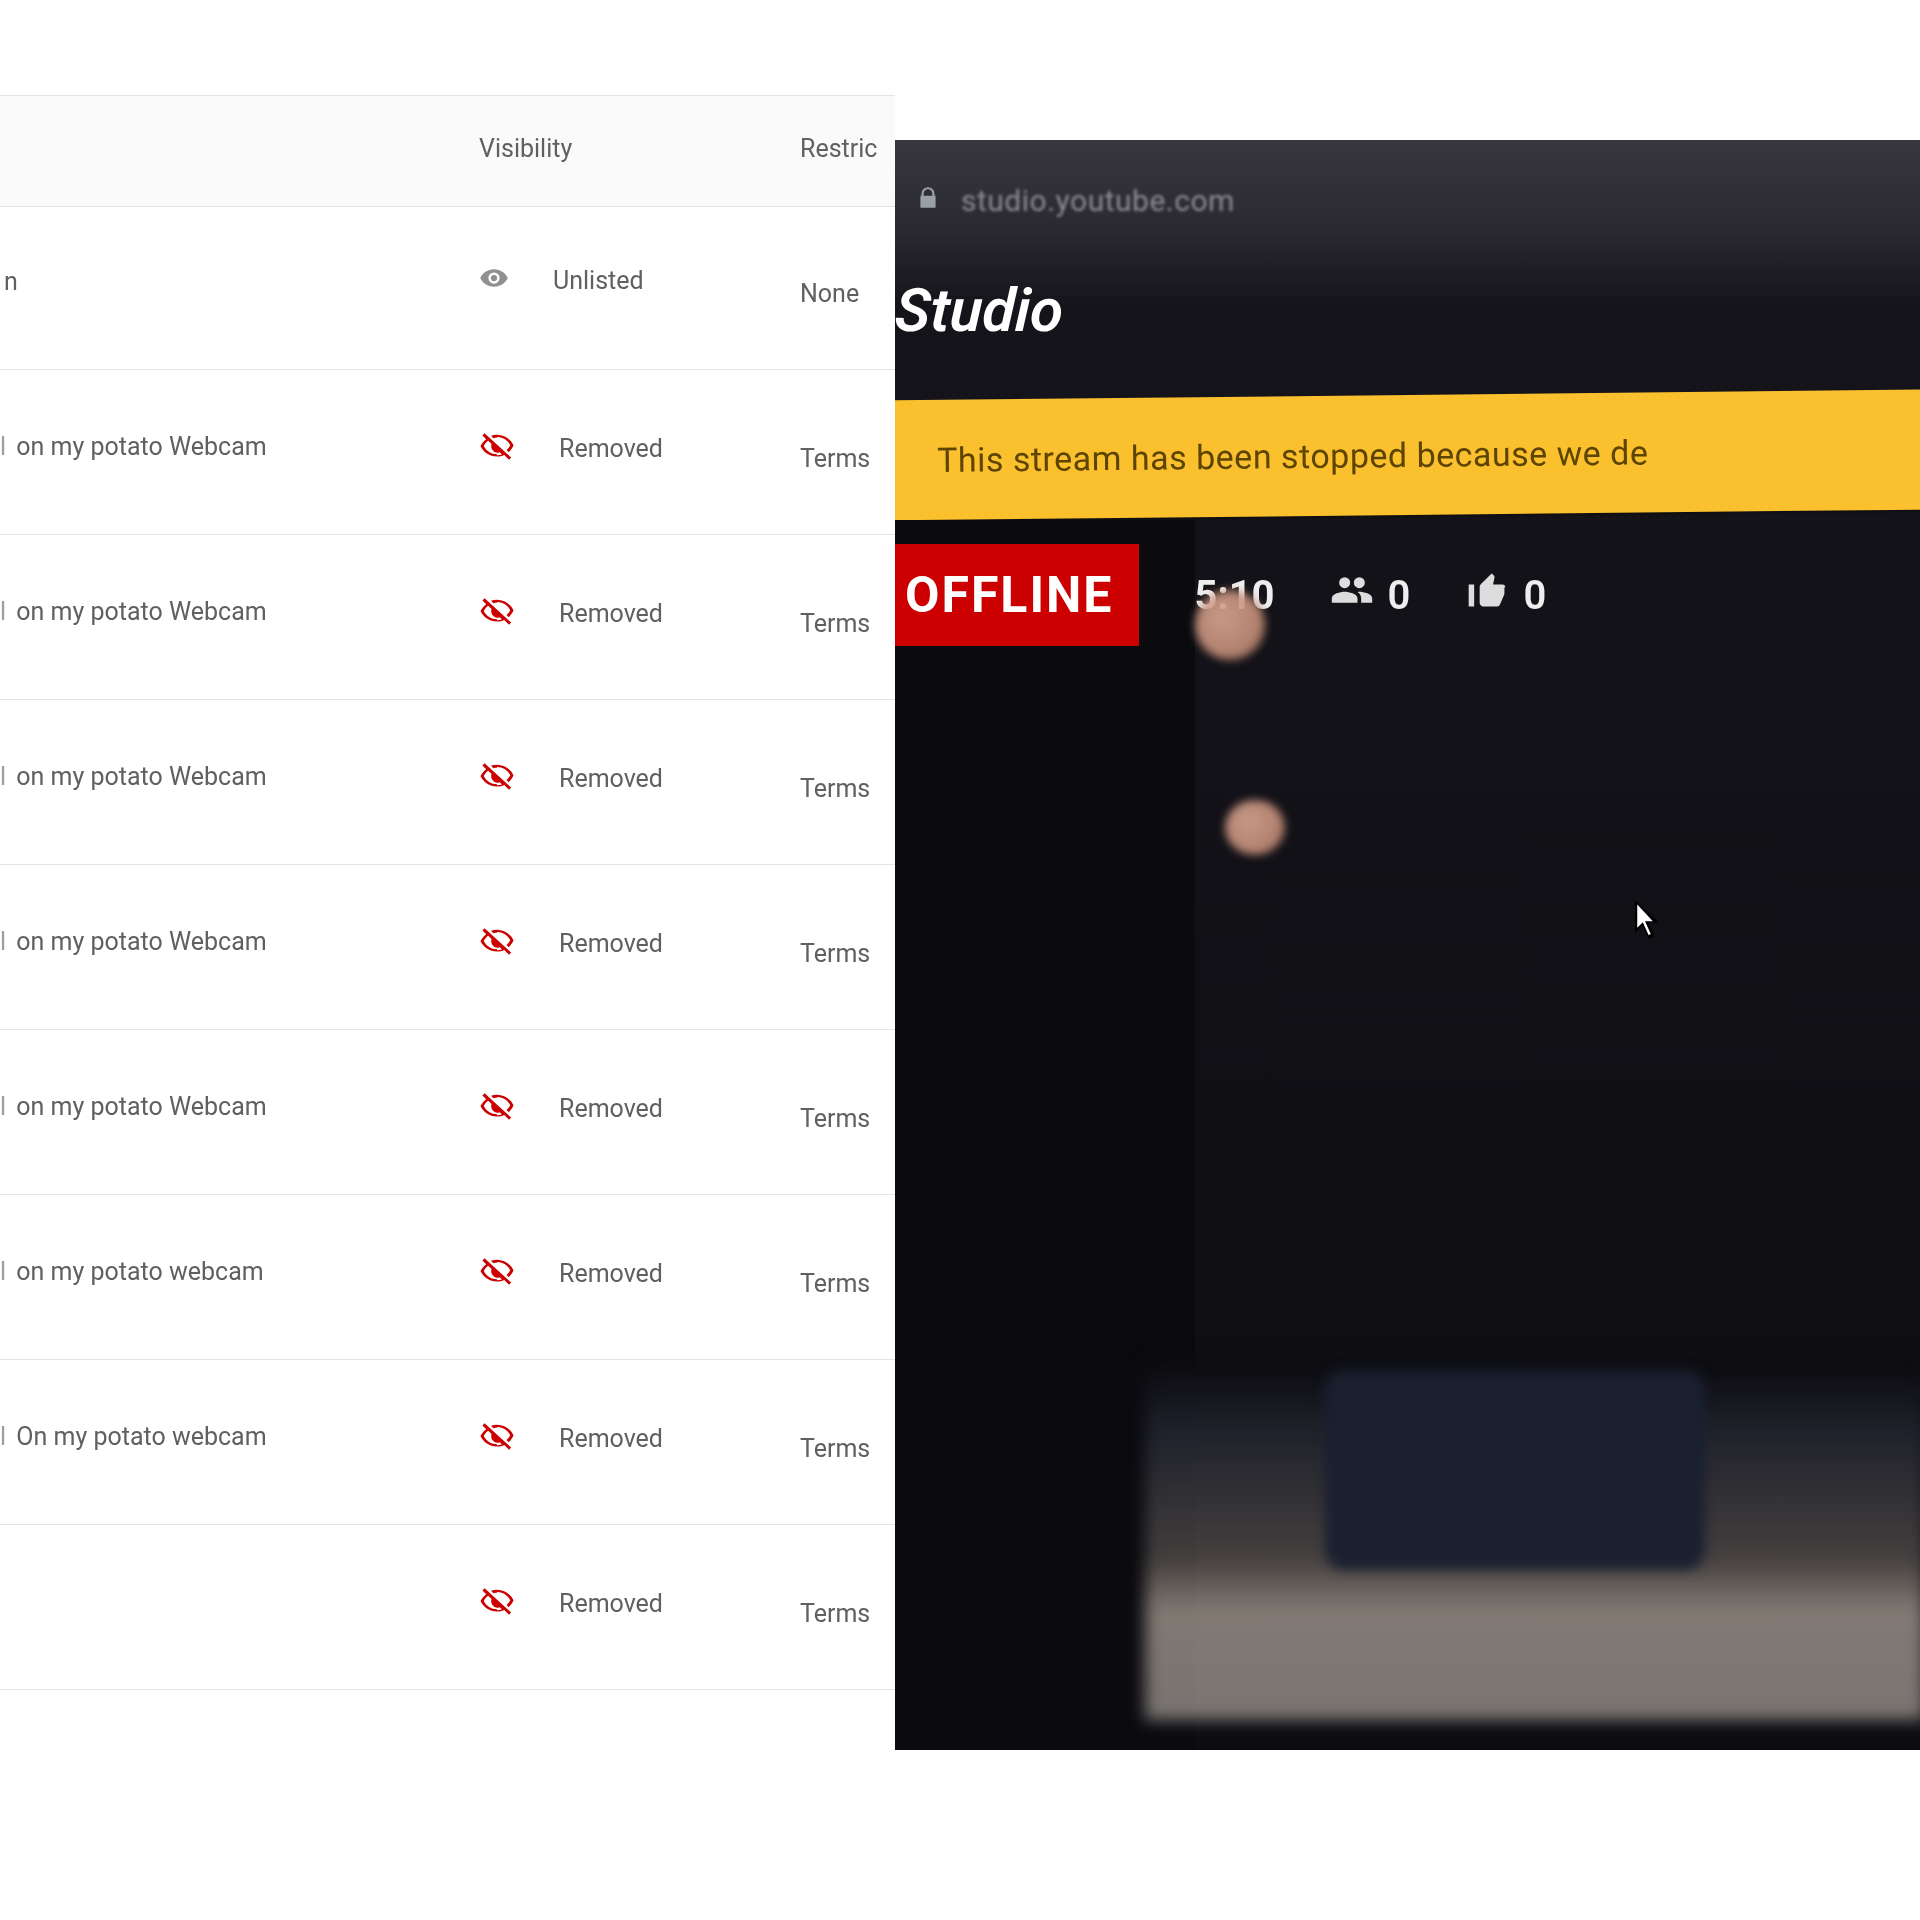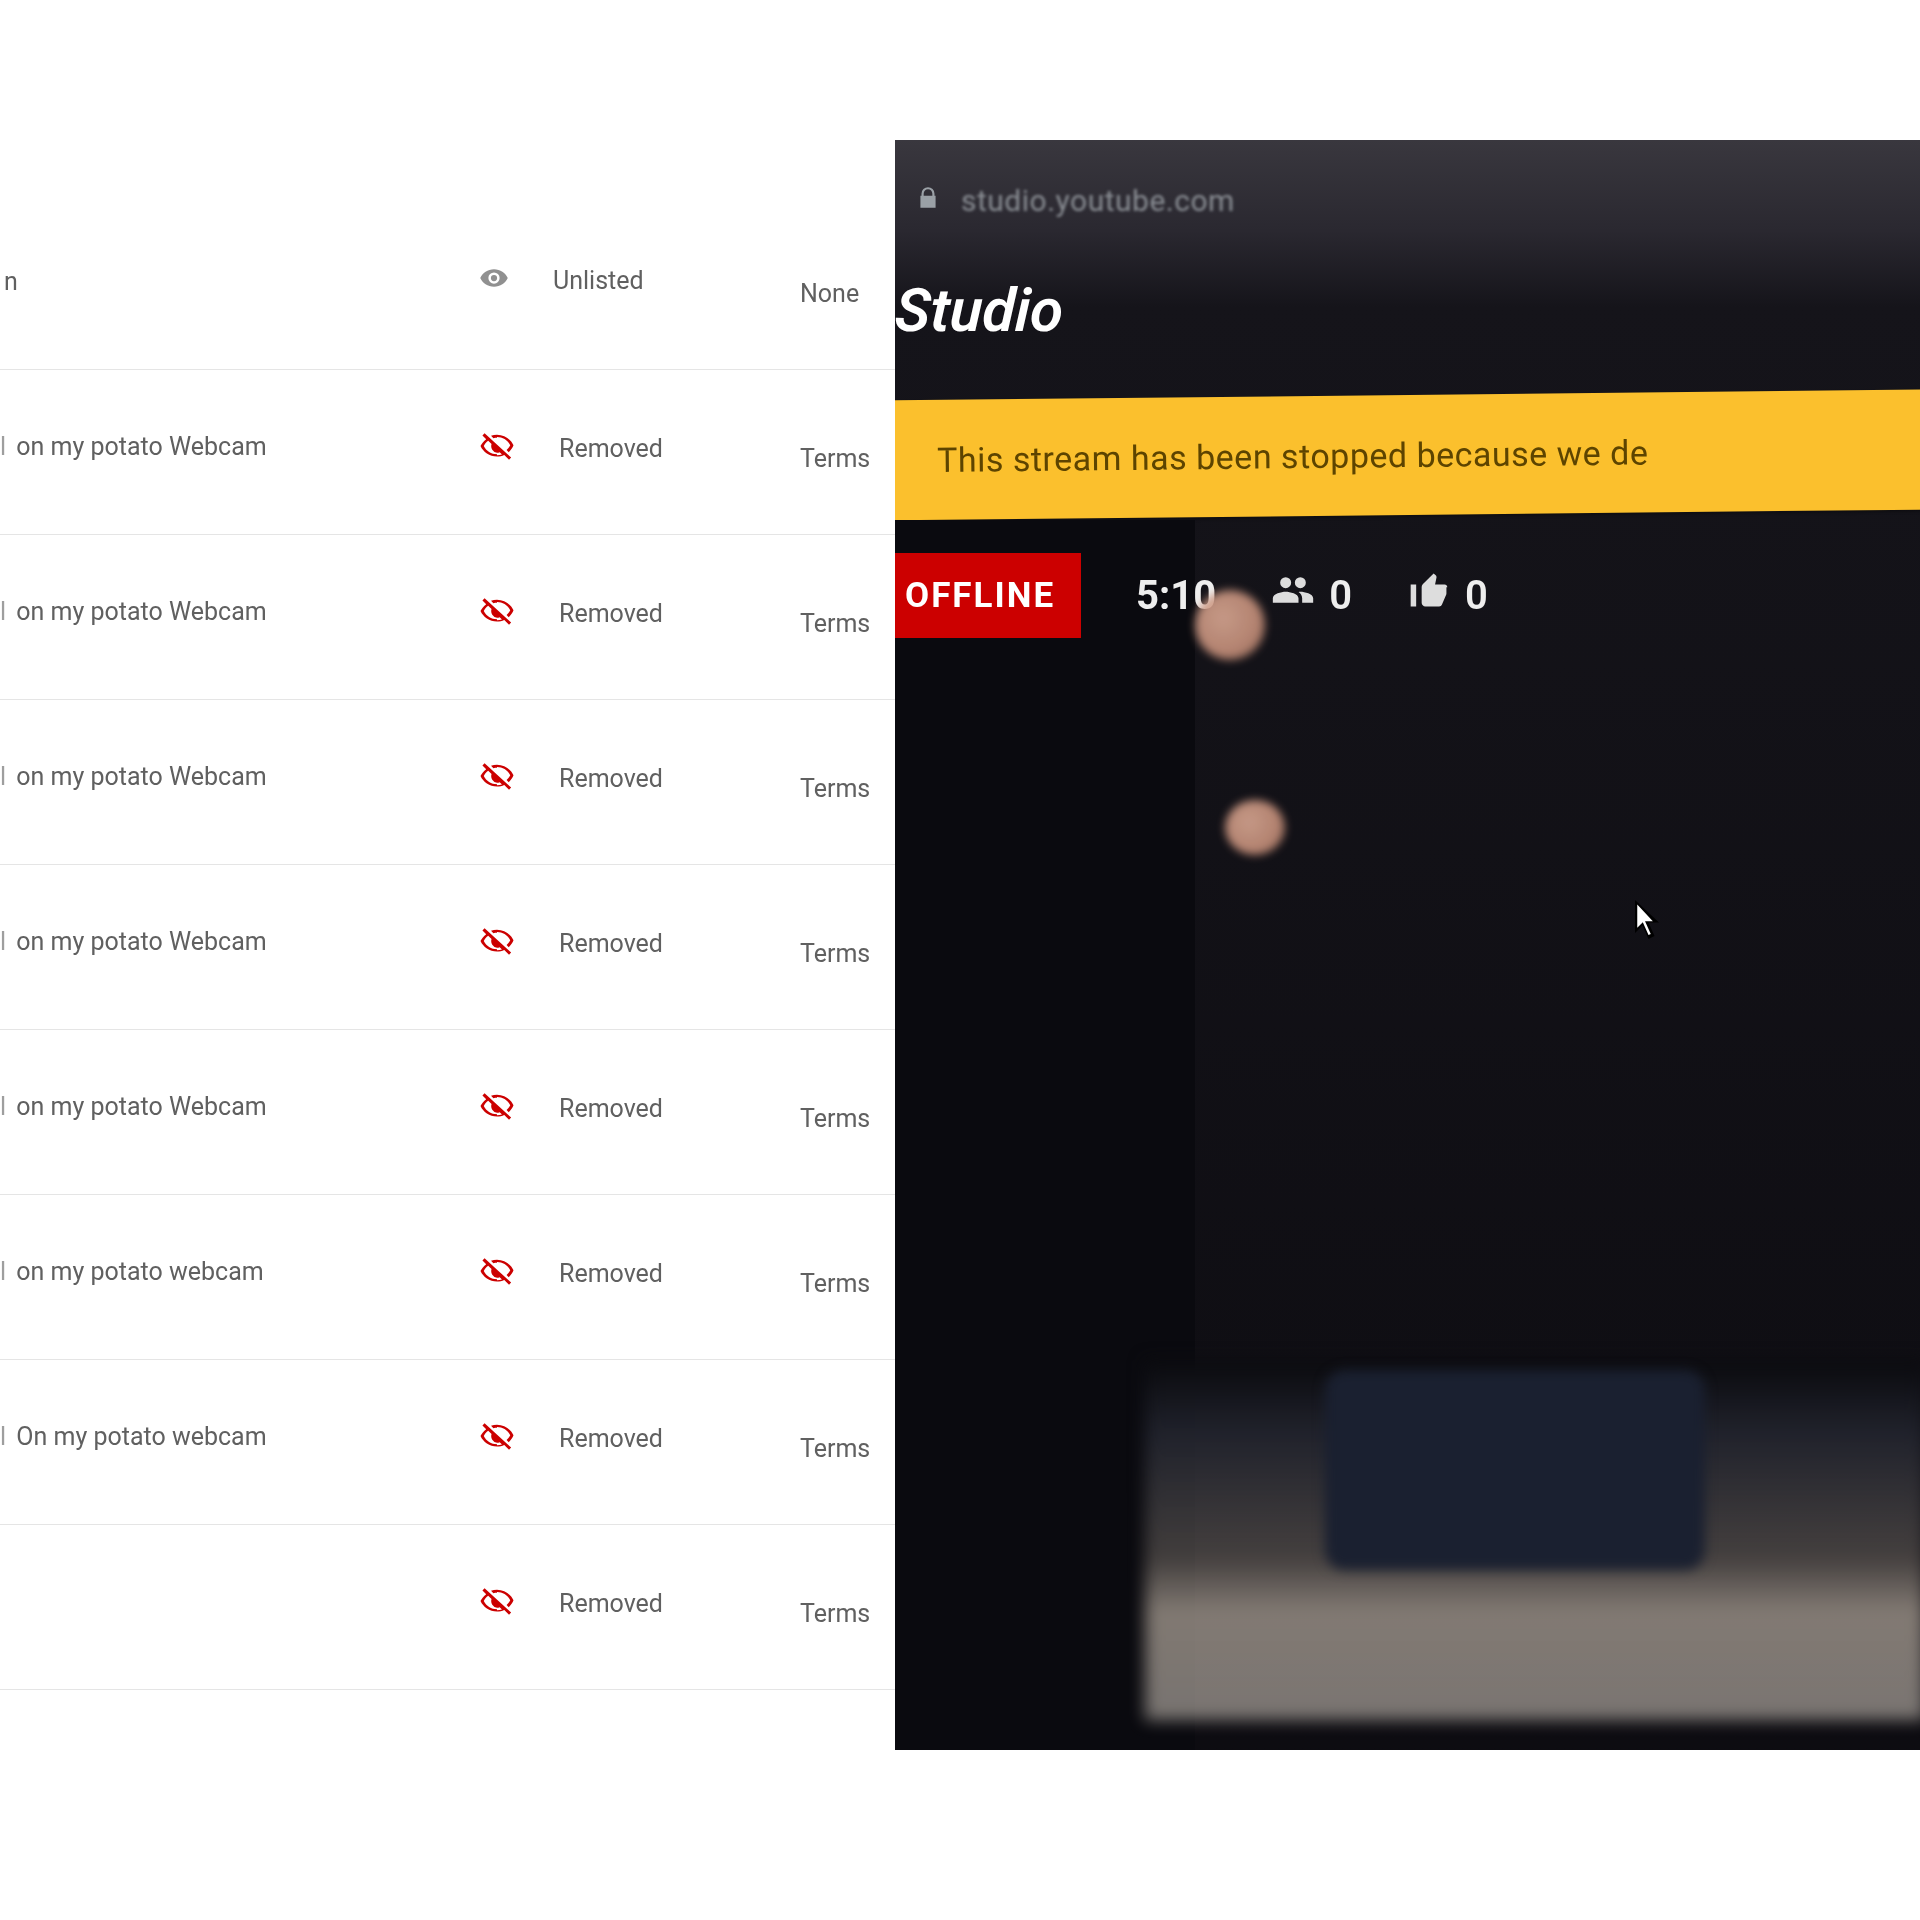--- a/index.html
+++ b/index.html
@@ -276,6 +276,10 @@
 <div class="canvas">
 
   <div class="left-panel">
+    <div class="col-headers">
+      <div class="hdr visibility">Visibility</div>
+      <div class="hdr restrict">Restric</div>
+    </div>
     <div class="rows" id="rows-container">
   <div class="row">
     <div class="title">

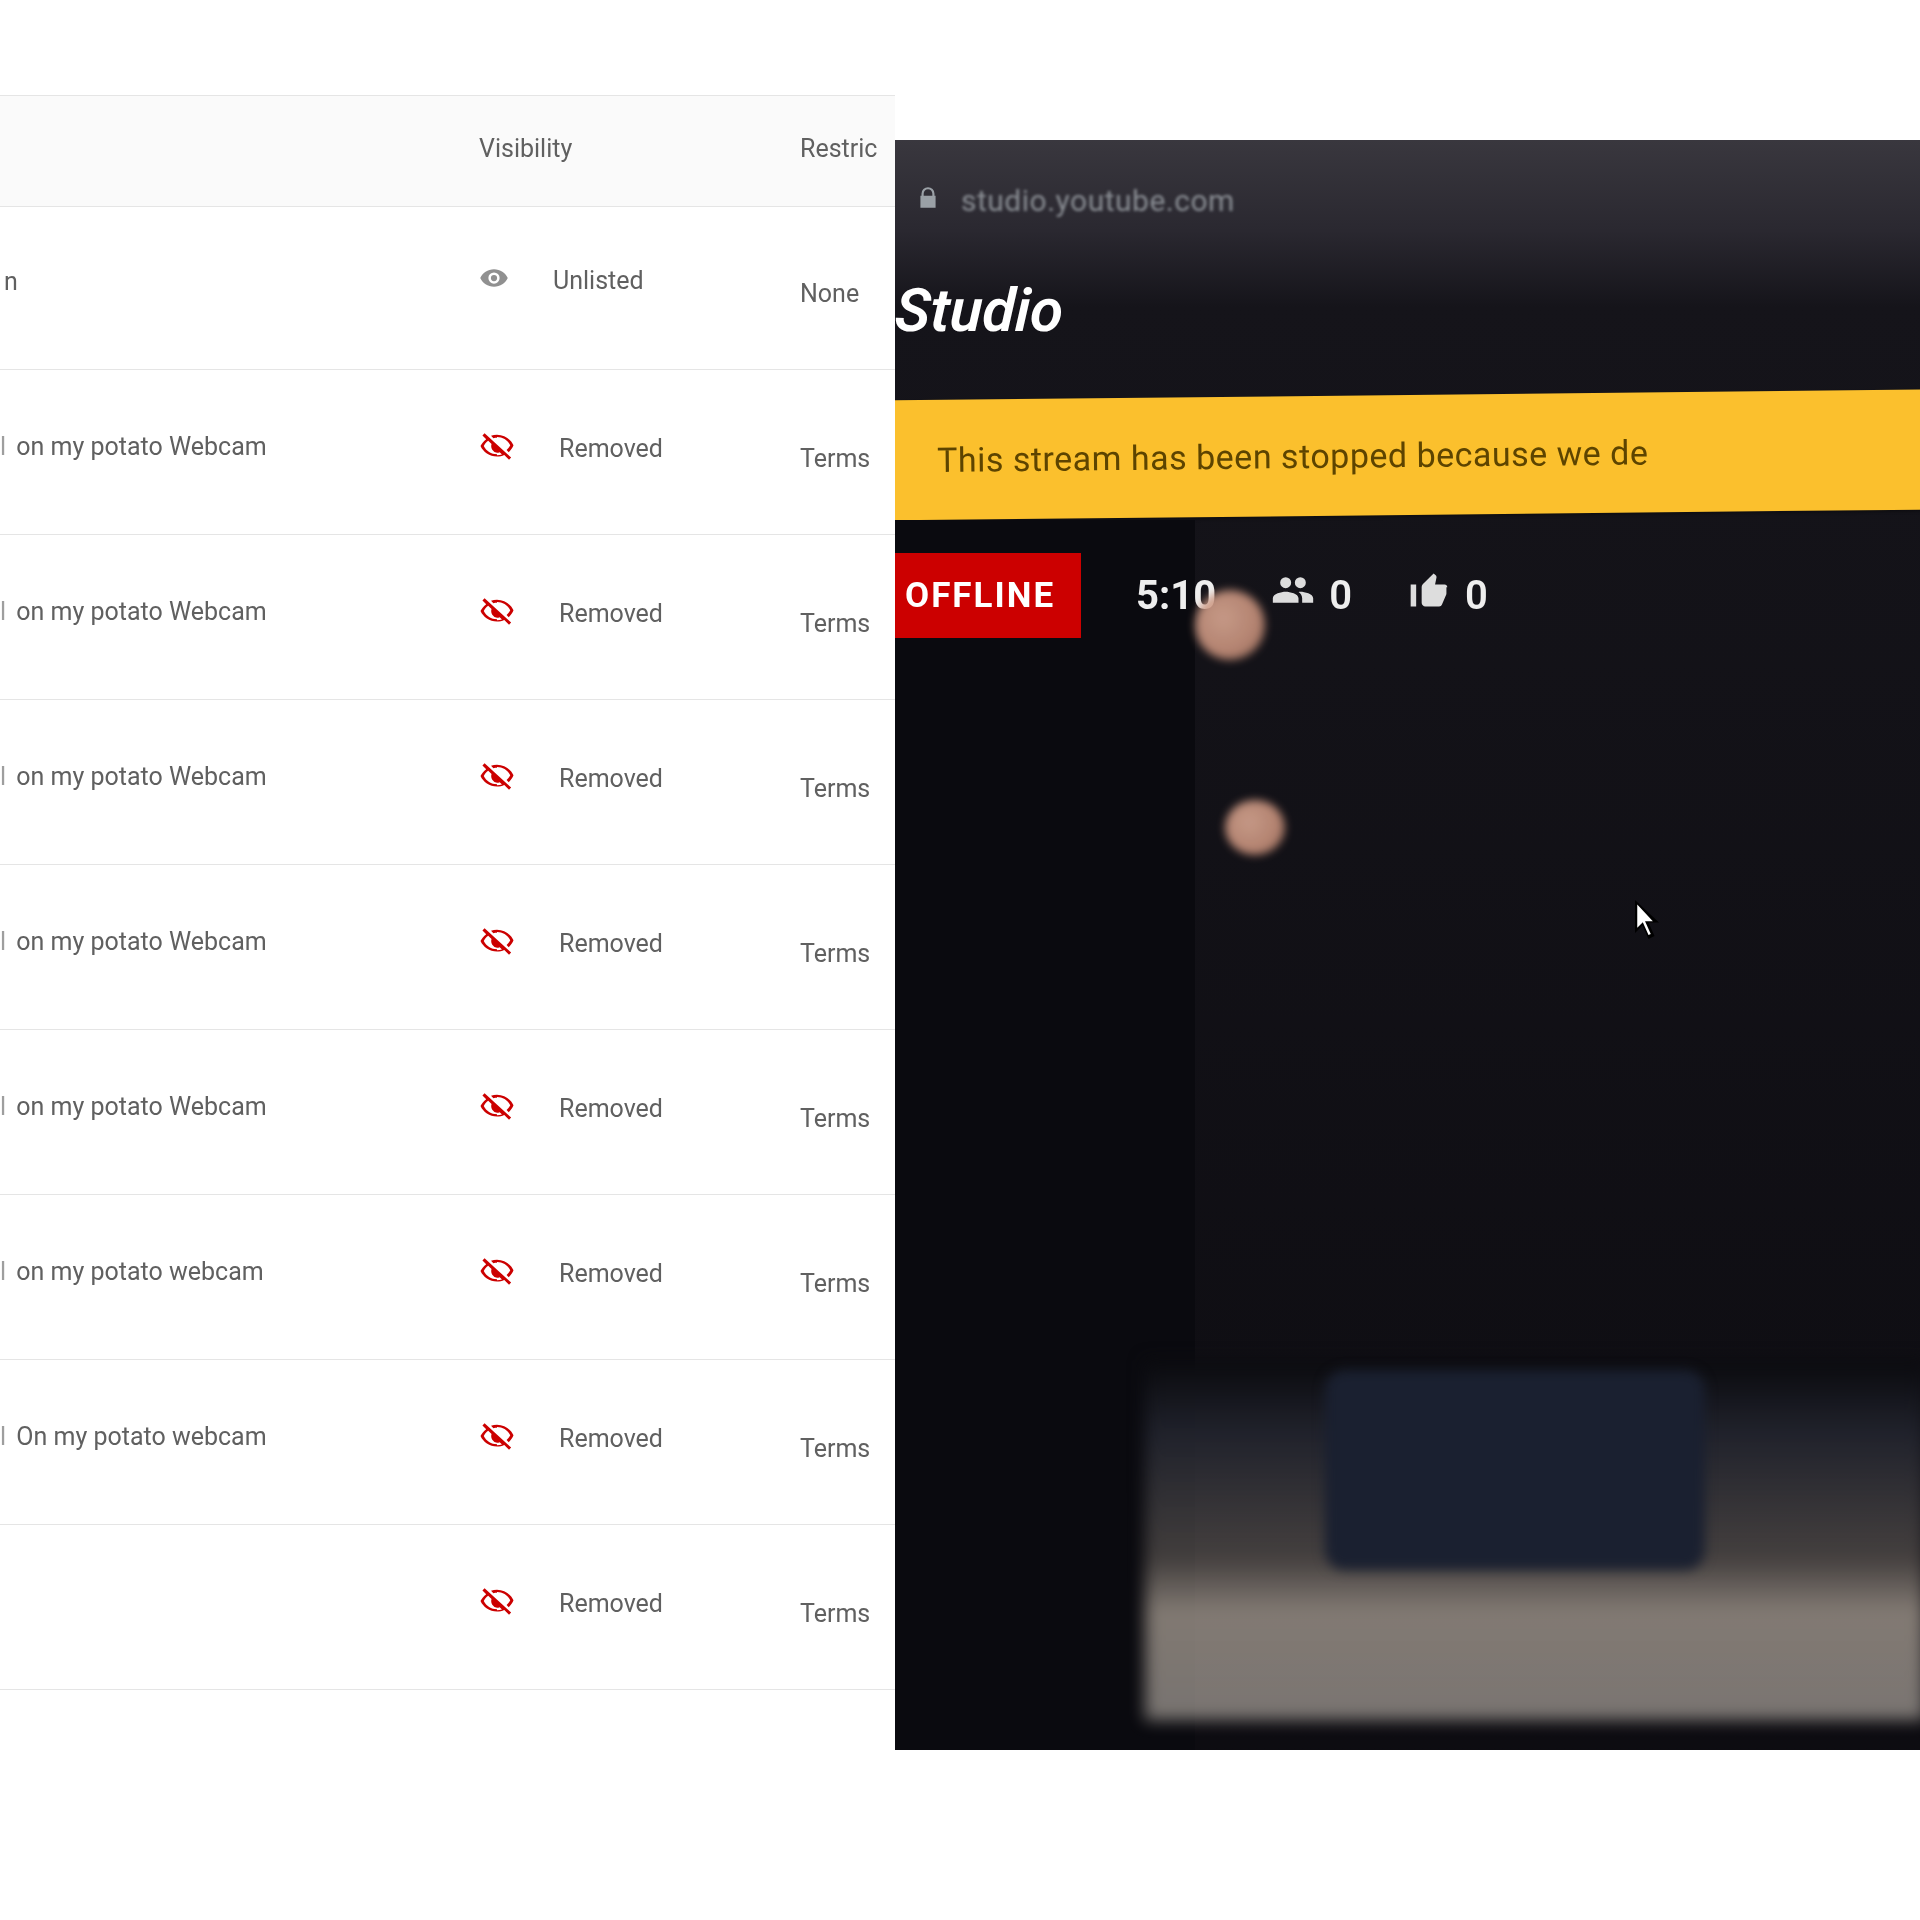--- a/index.html
+++ b/index.html
@@ -203,7 +203,7 @@
     background: #cc0000;
     color: #ffffff;
     font-weight: 700;
-    font-size: 35px;
+    font-size: 50px;
     padding: 22px 26px 22px 10px;
     letter-spacing: 2px;
     font-family: Roboto, Arial, sans-serif;

